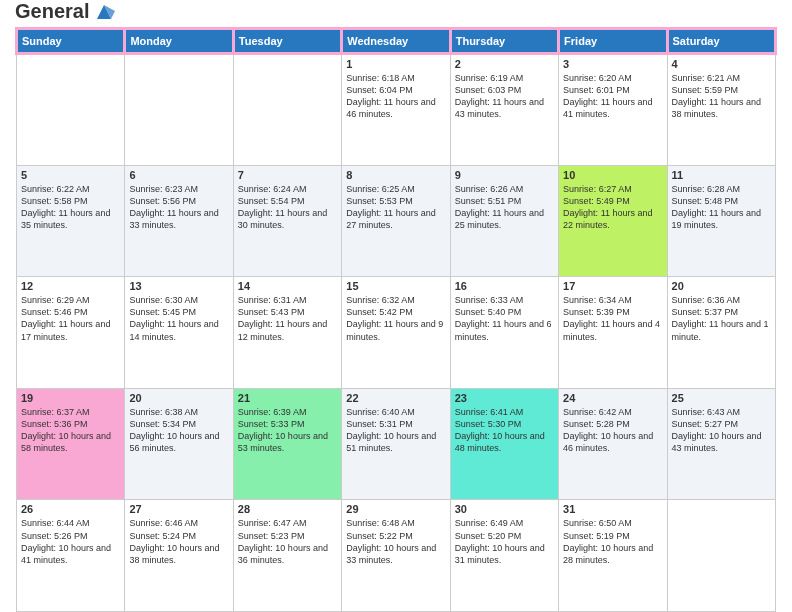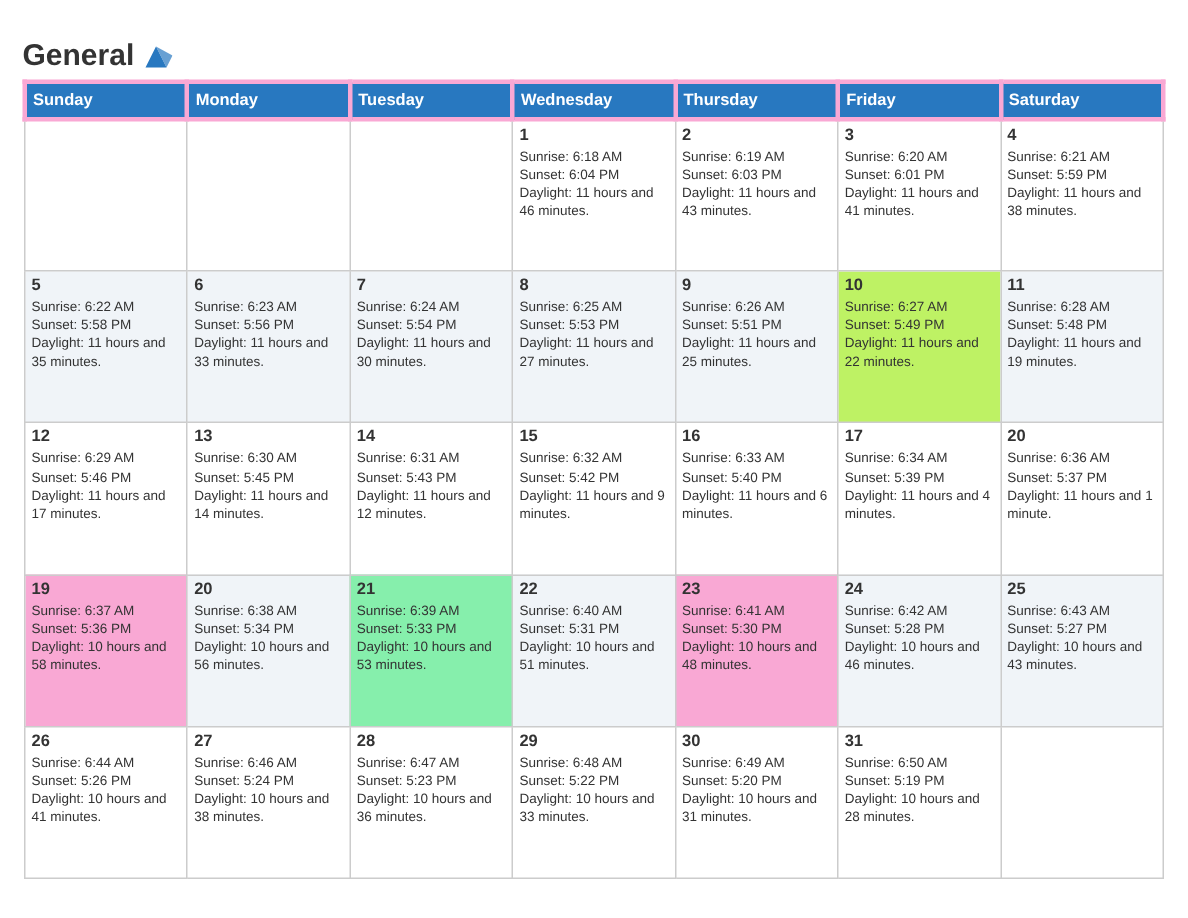--- a/index.html
+++ b/index.html
@@ -13,7 +13,7 @@
     .page {
       width: 792px;
       height: 612px;
-      padding: 26px 15px;
+      padding: 0 15px;
       display: flex;
       flex-direction: column;
     }

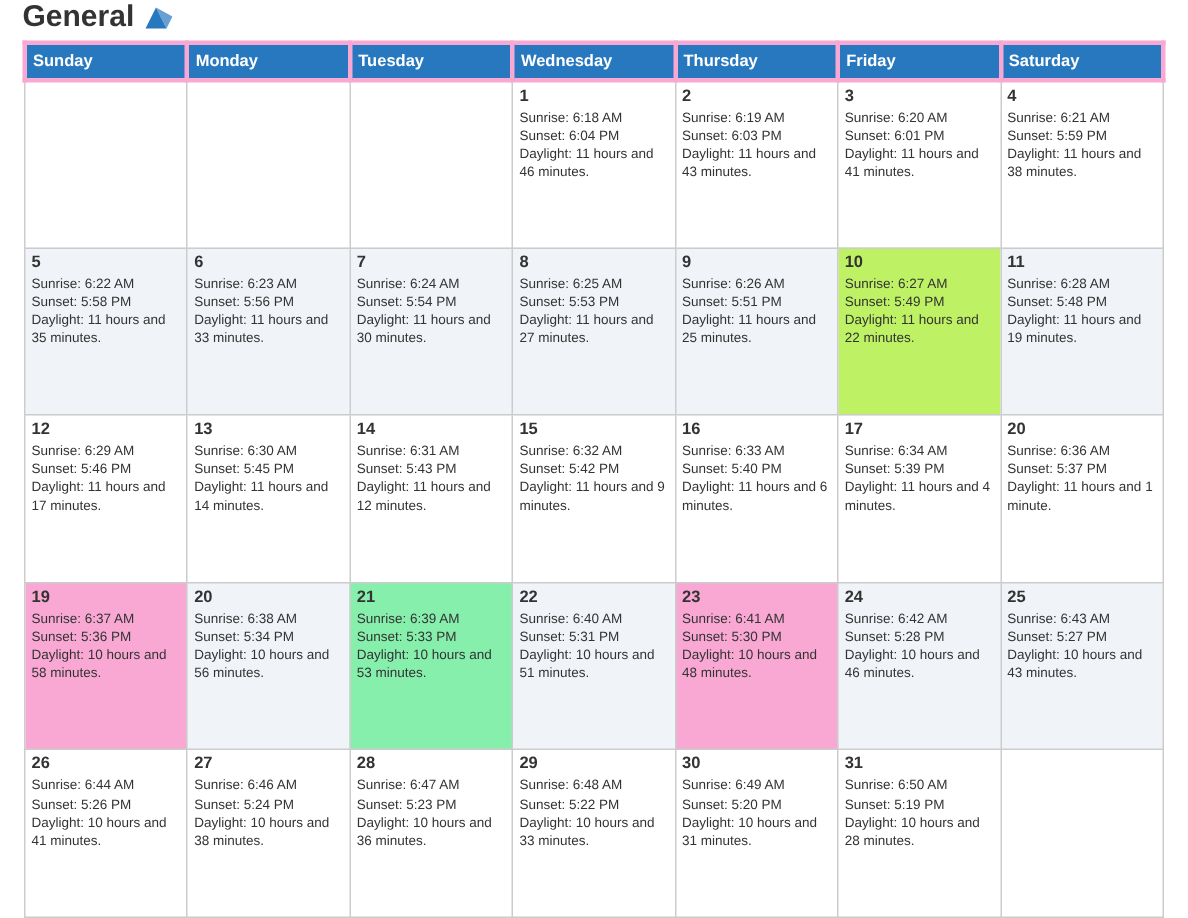--- a/index.html
+++ b/index.html
@@ -307,7 +307,7 @@
           <div>Daylight: 10 hours and 51 minutes.</div>
         </div>
       </td>
-          <td style="background-color: #f9a8d4;">
+          <td style="background-color: #5eead4;">
         <span class="day-number">23</span>
         <div class="cell-content">
           <div>Sunrise: 6:41 AM</div>

